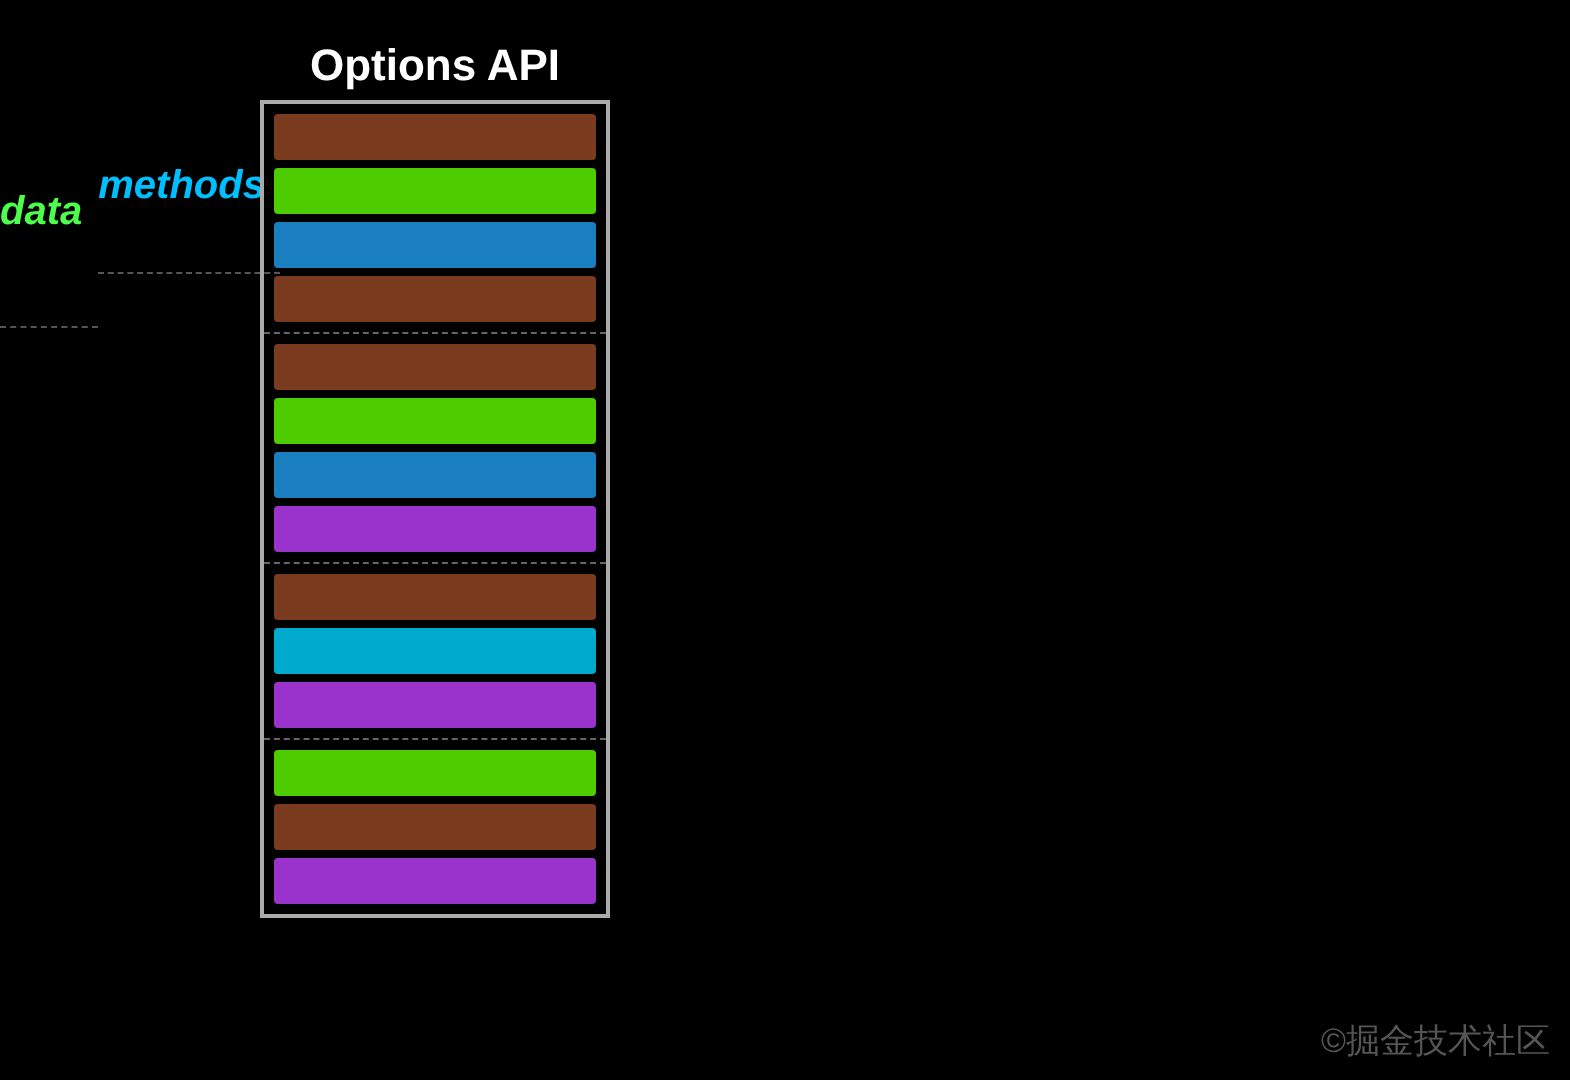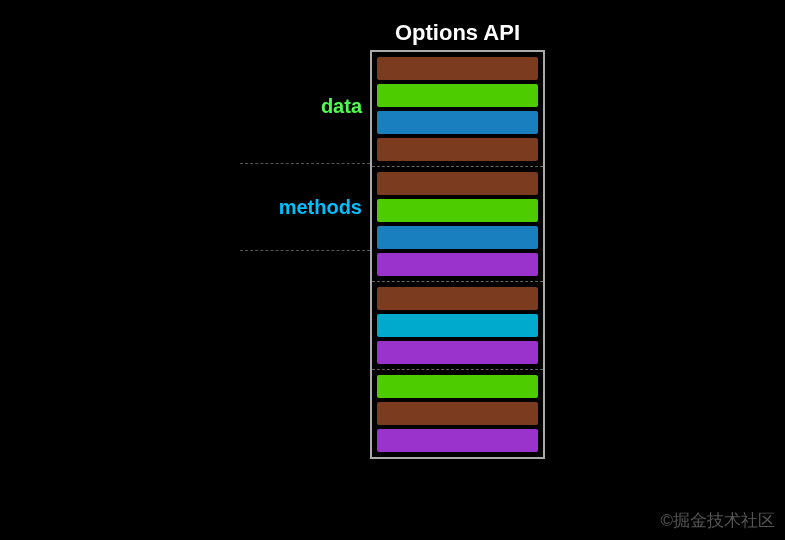--- a/index.html
+++ b/index.html
@@ -14,7 +14,7 @@
 
     .main-container {
       display: flex;
-      justify-content: center;
+      justify-content: flex-start;
       align-items: flex-start;
       padding-top: 20px;
       height: 100%;

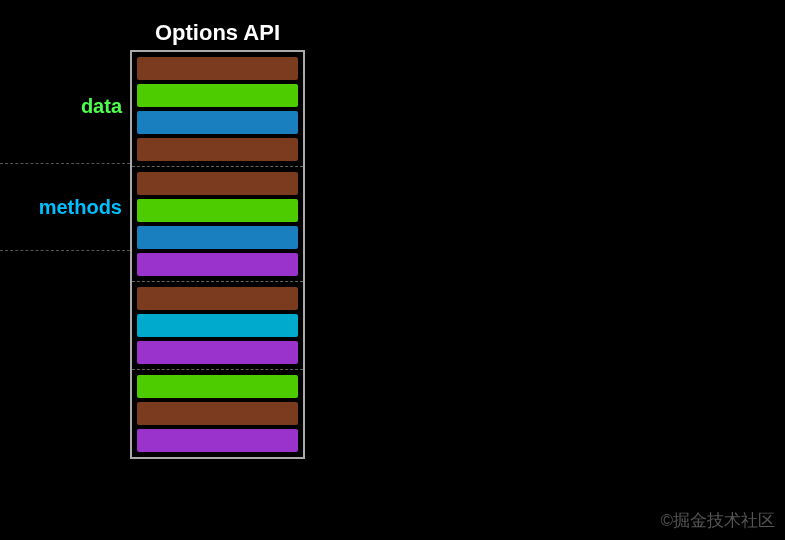--- a/index.html
+++ b/index.html
@@ -67,7 +67,8 @@
     .left-labels {
       width: 130px;
       display: flex;
-      flex-direction: column;
+      flex-direction: row;
+      font-style: italic;
     }
 
     .right-bars {

